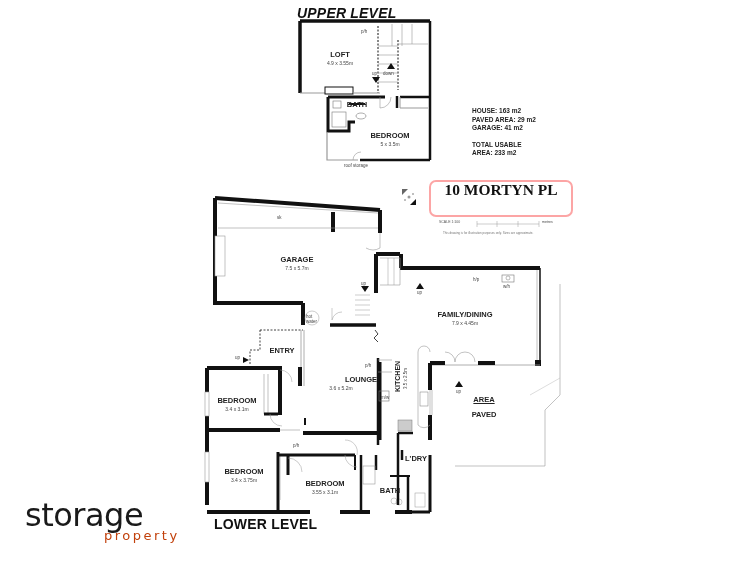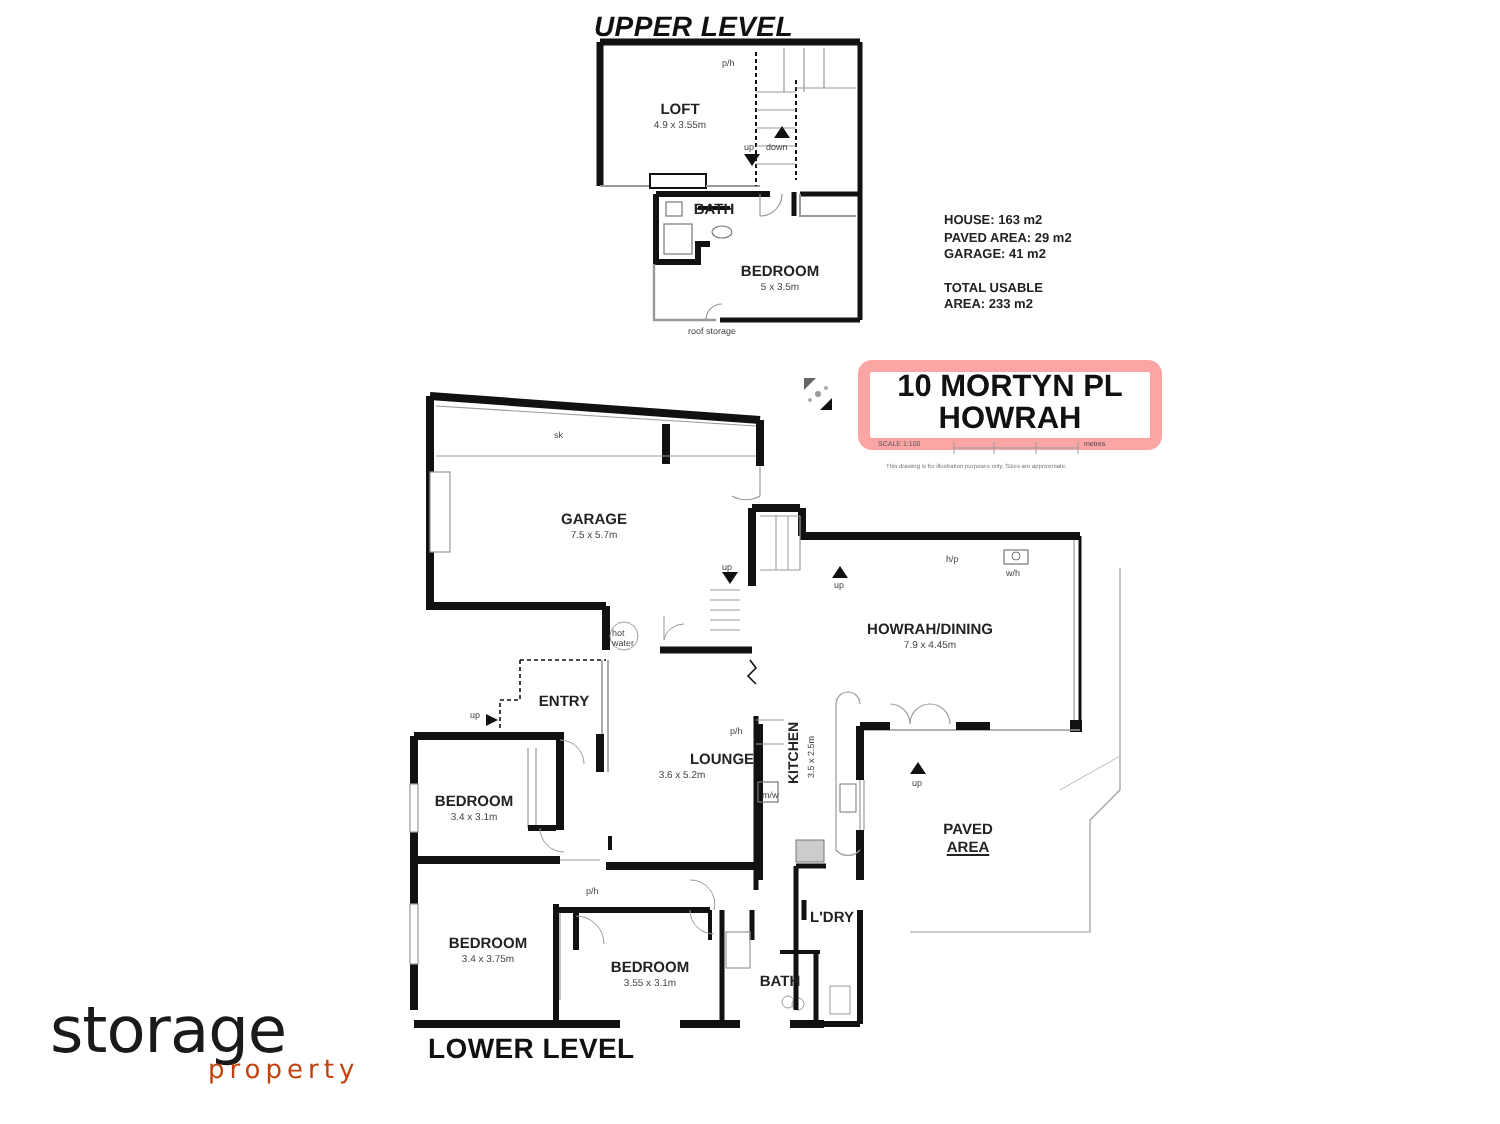--- a/index.html
+++ b/index.html
@@ -11,7 +11,7 @@
   .tiny { position: absolute; font-size: 4.5px; color: #444; white-space: nowrap; }
   .areas { position: absolute; left: 472px; top: 107px; font-size: 6.5px; font-weight: bold; color: #222; line-height: 8.5px; }
   .areas .gap { height: 8px; }
-  .address-box { position: absolute; left: 429px; top: 180px; width: 140px; height: 33px; border: 6px solid #fca5a5; border-radius: 7px; text-align: center; }
+  .address-box { position: absolute; left: 429px; top: 180px; width: 140px; height: 33px; border: 2px solid #fca5a5; border-radius: 7px; text-align: center; font-family: Liberation Serif, serif; }
   .address-box div { font-weight: bold; font-size: 15.5px; line-height: 16px; color: #111; }
   .scale { position: absolute; left: 439px; top: 220px; font-size: 3.5px; color: #555; }
   .note { position: absolute; left: 443px; top: 231px; font-size: 3px; color: #777; }

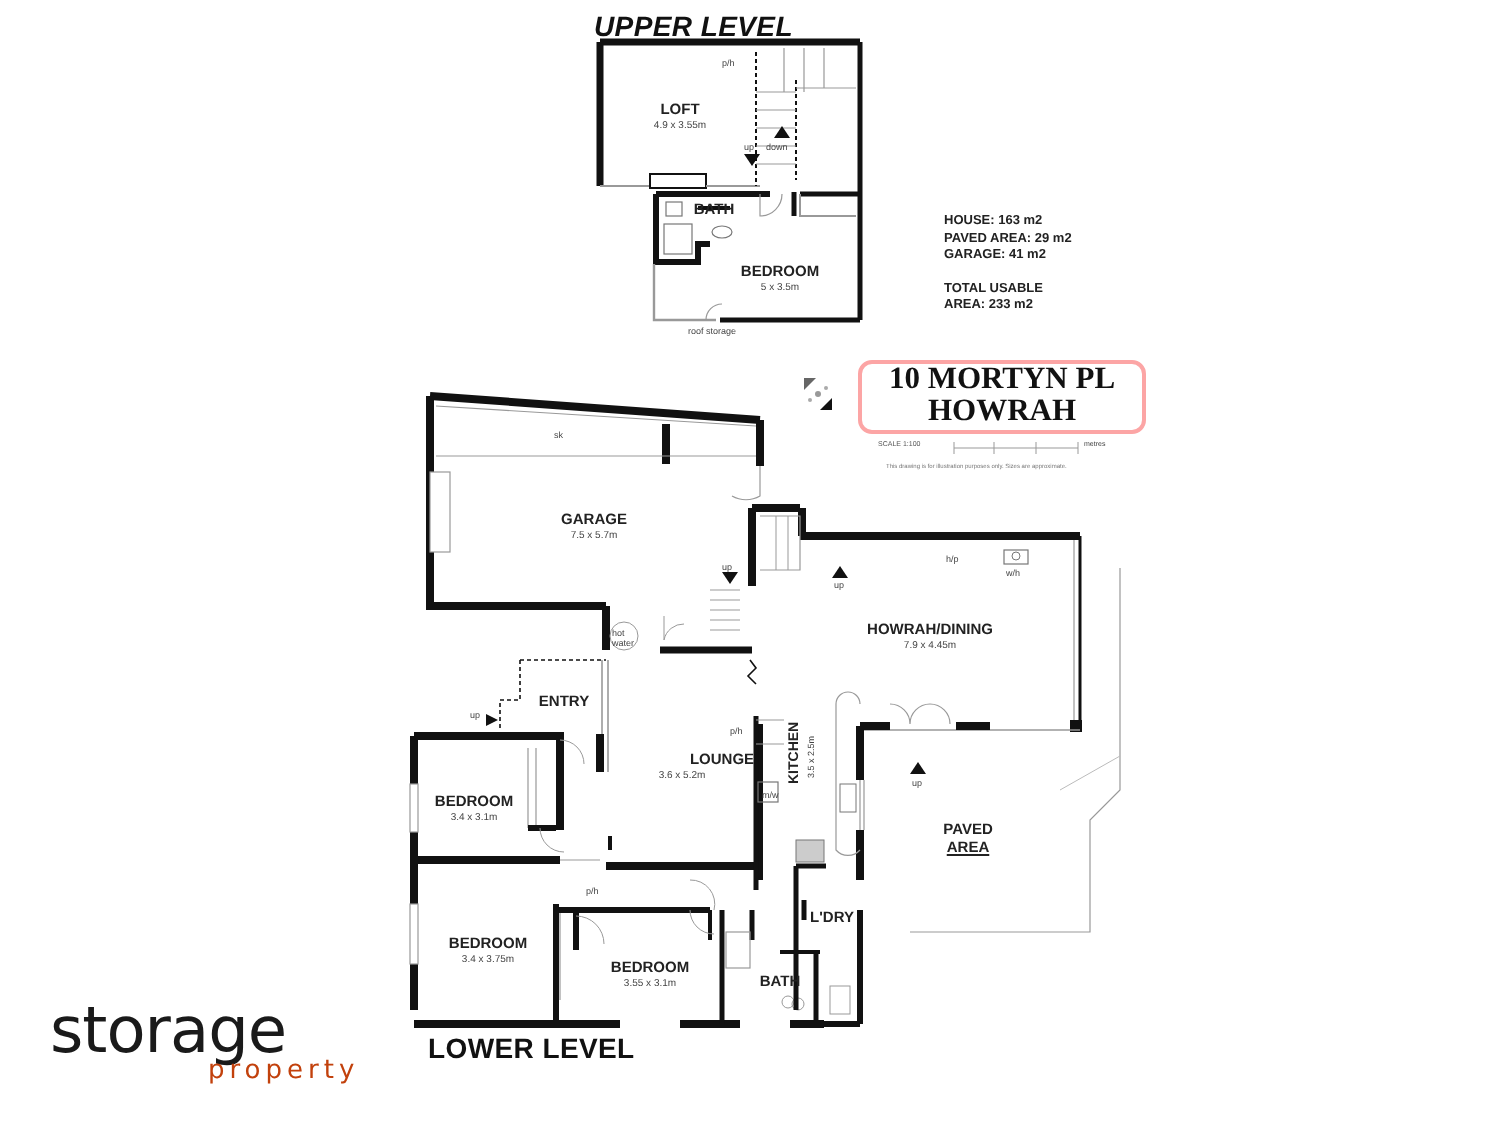--- a/index.html
+++ b/index.html
@@ -206,7 +206,6 @@
 
 <div class="address-box">
   <div>10 MORTYN PL</div>
-  <div>HOWRAH</div>
 </div>
 
 <div class="scale">

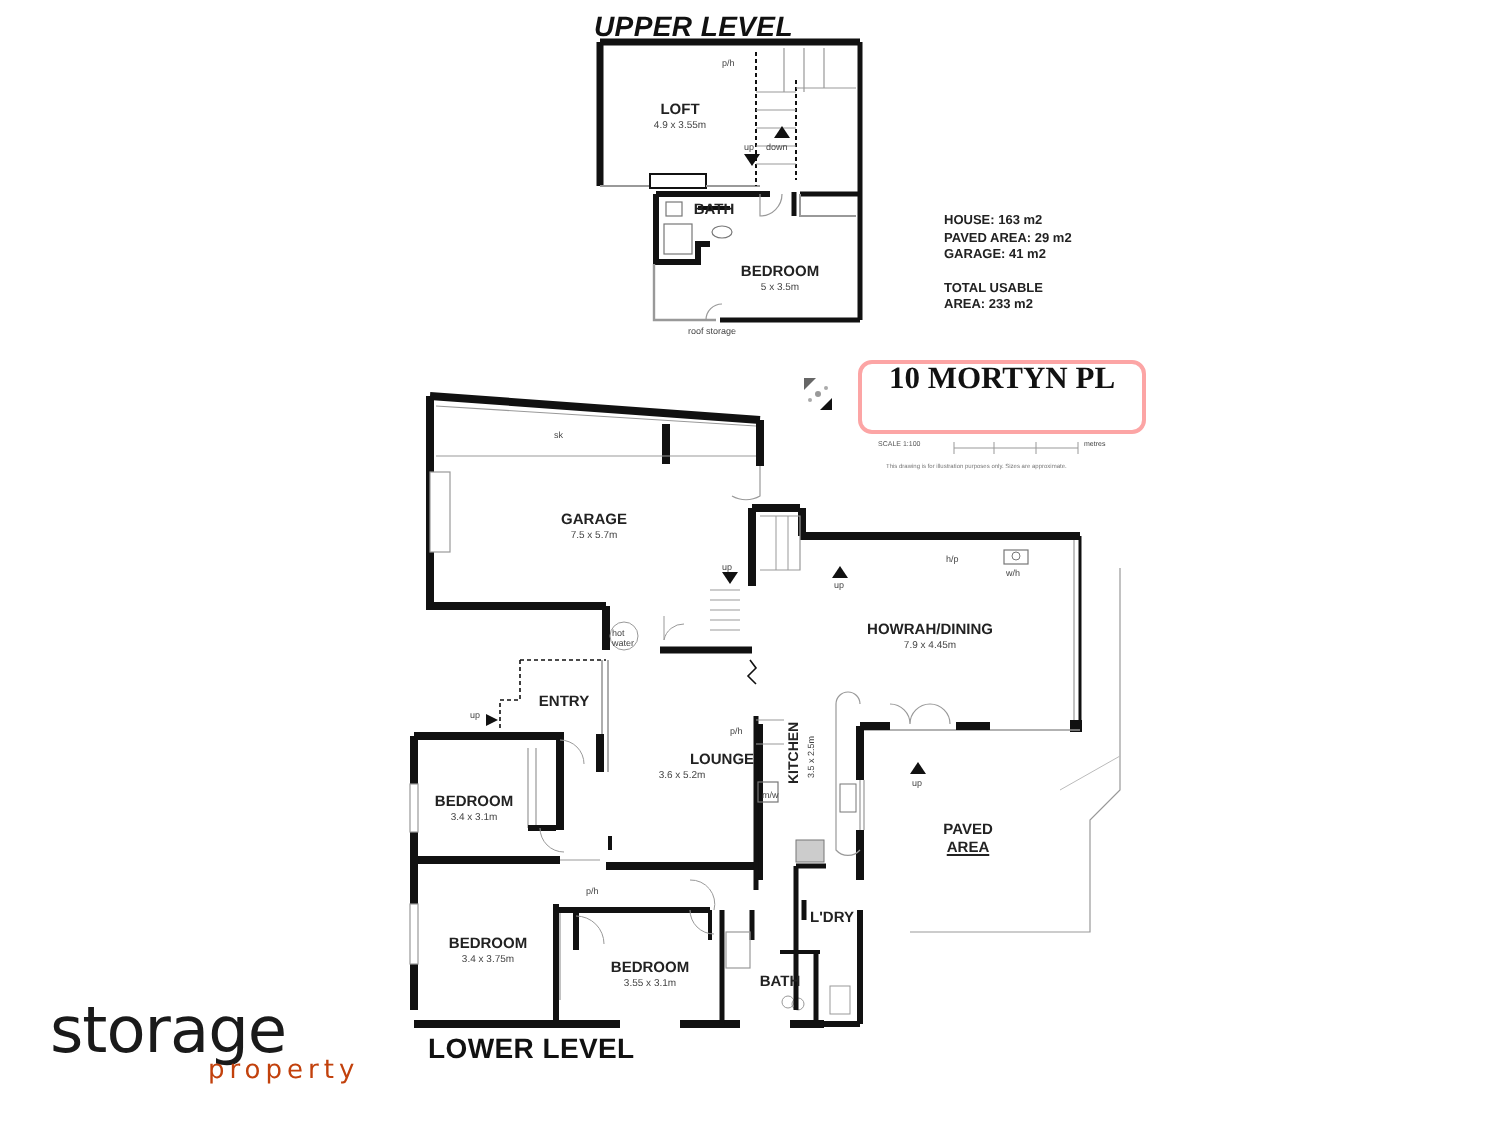--- a/index.html
+++ b/index.html
@@ -227,7 +227,7 @@
 <div class="tiny" style="left:361px;top:281px;">up</div>
 <div class="tiny" style="left:306px;top:314px;width:14px;white-space:normal;line-height:5px;">hot water</div>
 
-<div class="room-label" style="left:465px;top:310px;">HOWRAH/DINING</div>
+<div class="room-label" style="left:465px;top:310px;">FAMILY/DINING</div>
 <div class="room-dim" style="left:465px;top:320px;">7.9 x 4.45m</div>
 <div class="tiny" style="left:473px;top:277px;">h/p</div>
 <div class="tiny" style="left:503px;top:284px;">w/h</div>

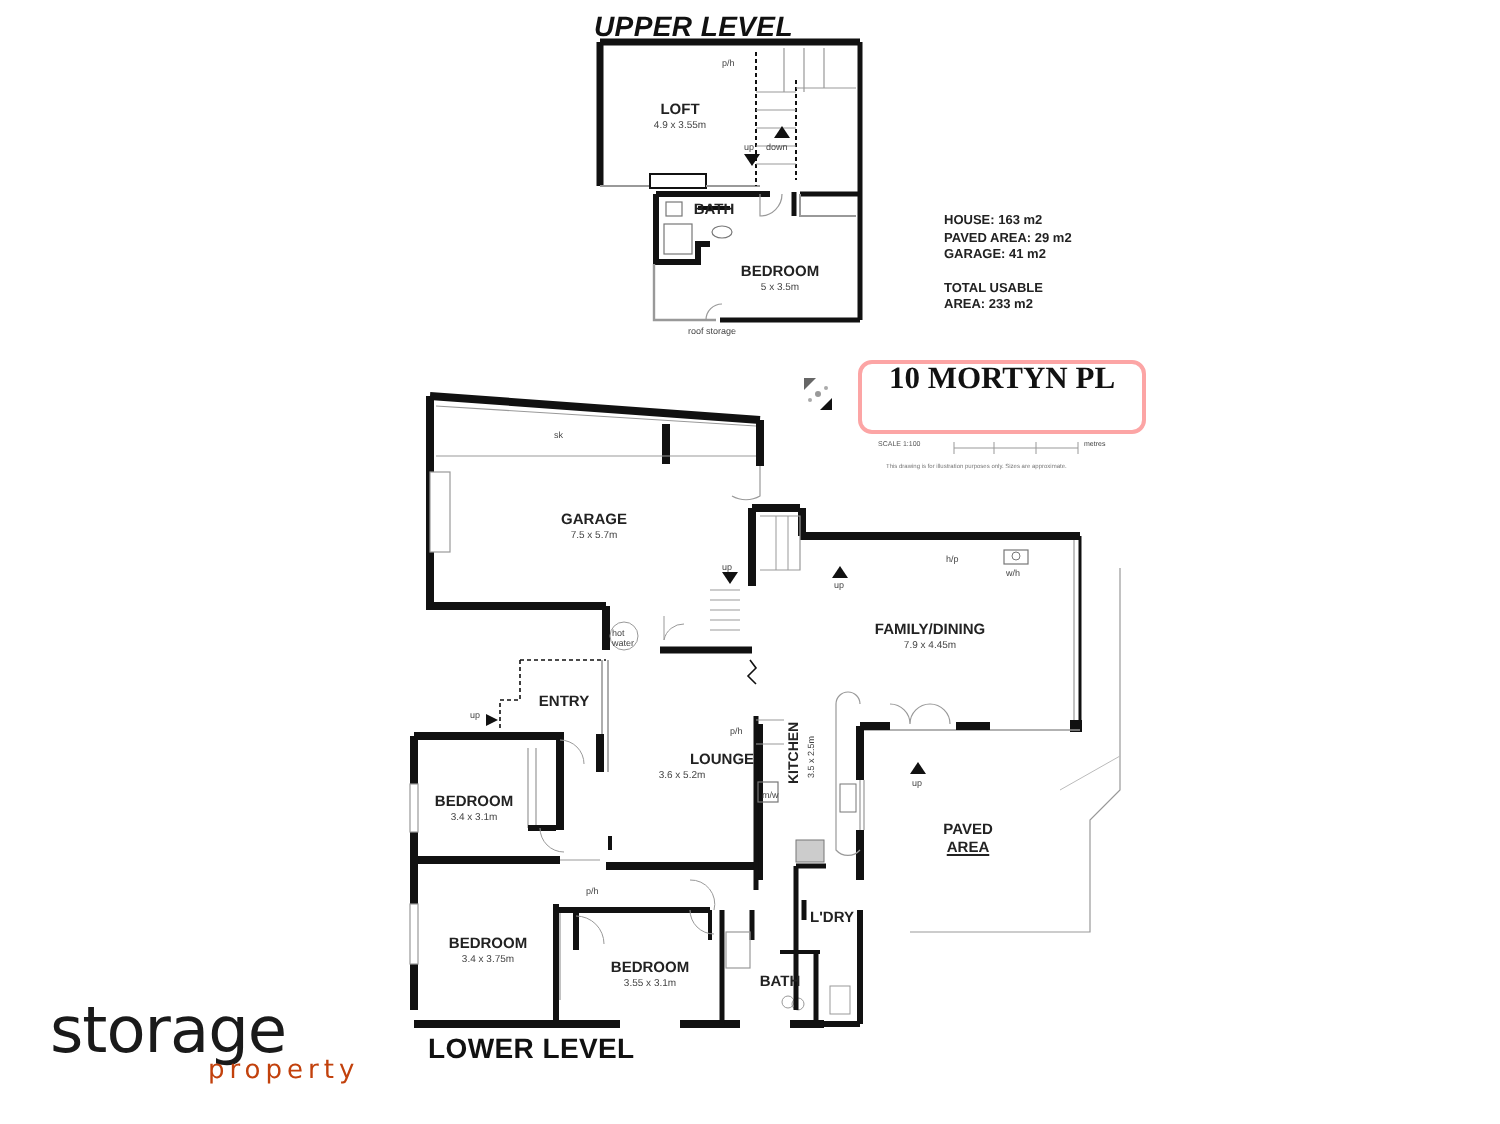--- a/index.html
+++ b/index.html
@@ -246,7 +246,7 @@
 <div class="kitchen-dim">3.5 x 2.5m</div>
 
 <div class="room-label" style="left:484px;top:410px;">PAVED</div>
-<div class="room-label" style="left:484px;top:419px;text-decoration:underline;">AREA</div>
+<div class="room-label" style="left:484px;top:395px;text-decoration:underline;">AREA</div>
 
 <div class="room-label" style="left:237px;top:396px;">BEDROOM</div>
 <div class="room-dim" style="left:237px;top:406px;">3.4 x 3.1m</div>

